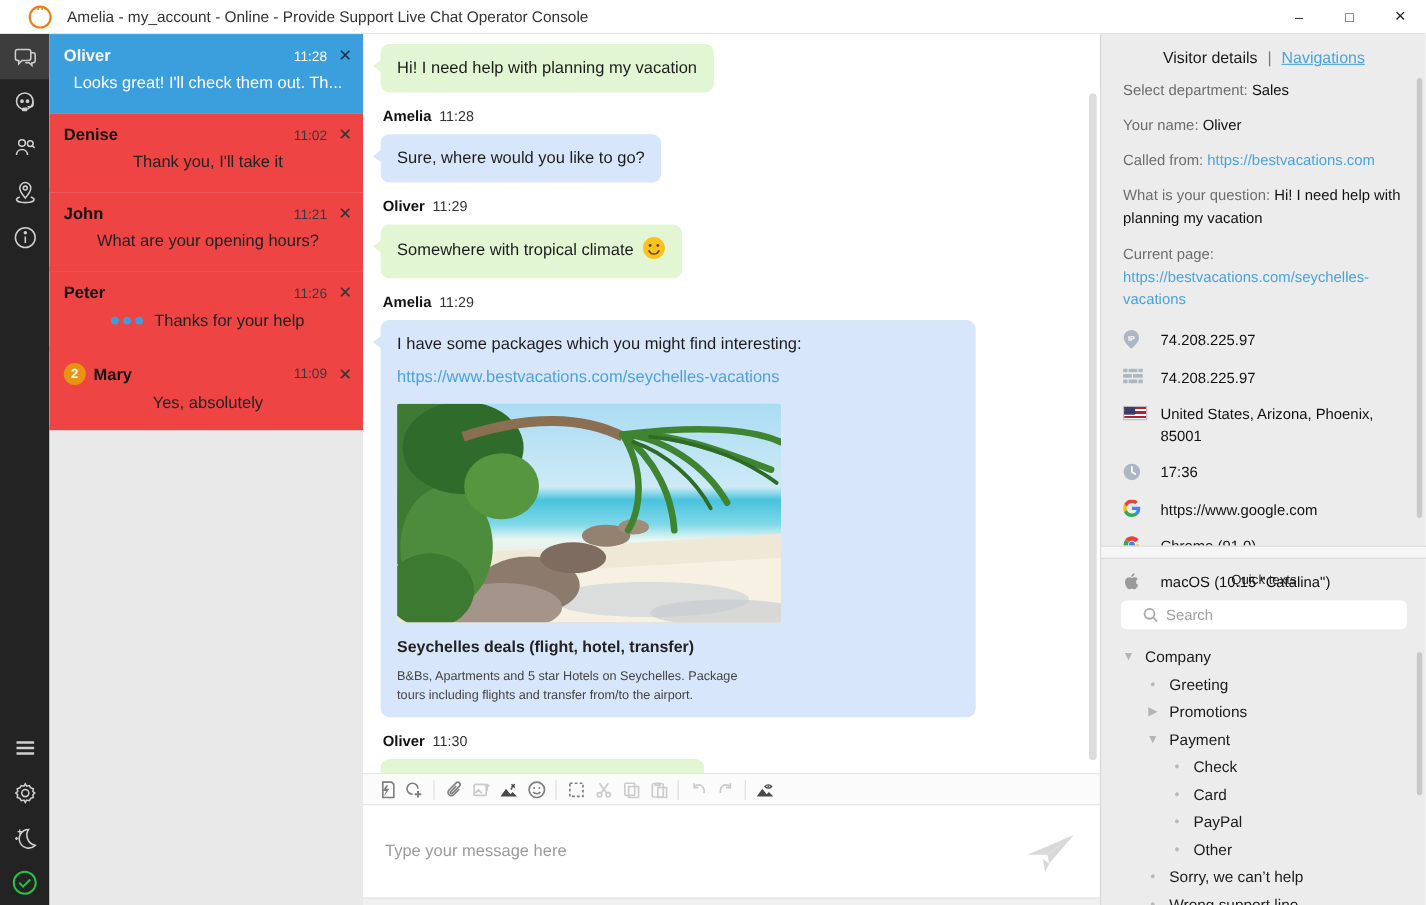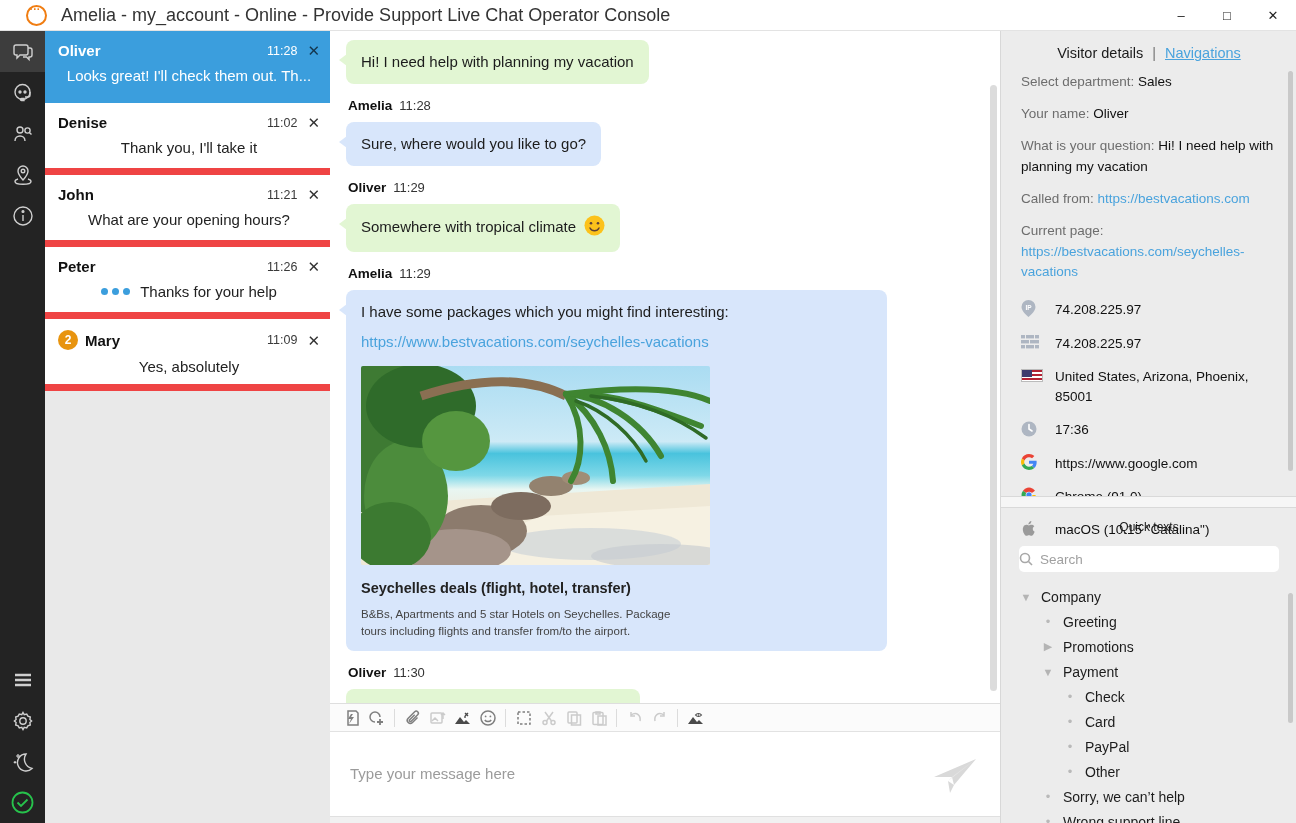--- a/index.html
+++ b/index.html
@@ -13,7 +13,7 @@
     position:relative; background:#fff; }
   .logo::after { content:"···"; position:absolute; left:1.5px; top:-3.5px; color:#f07d12;
     font-weight:bold; font-size:11px; letter-spacing:0; }
-  .title-text { margin-left:14px; font-size:18px; color:#333; }
+  .title-text { margin-left:14px; font-size:14px; color:#333; }
   .win-controls { margin-left:auto; display:flex; align-items:center; height:100%; }
   .win-btn { width:46px; height:100%; display:flex; align-items:center; justify-content:center;
     font-size:13px; color:#222; cursor:default; }

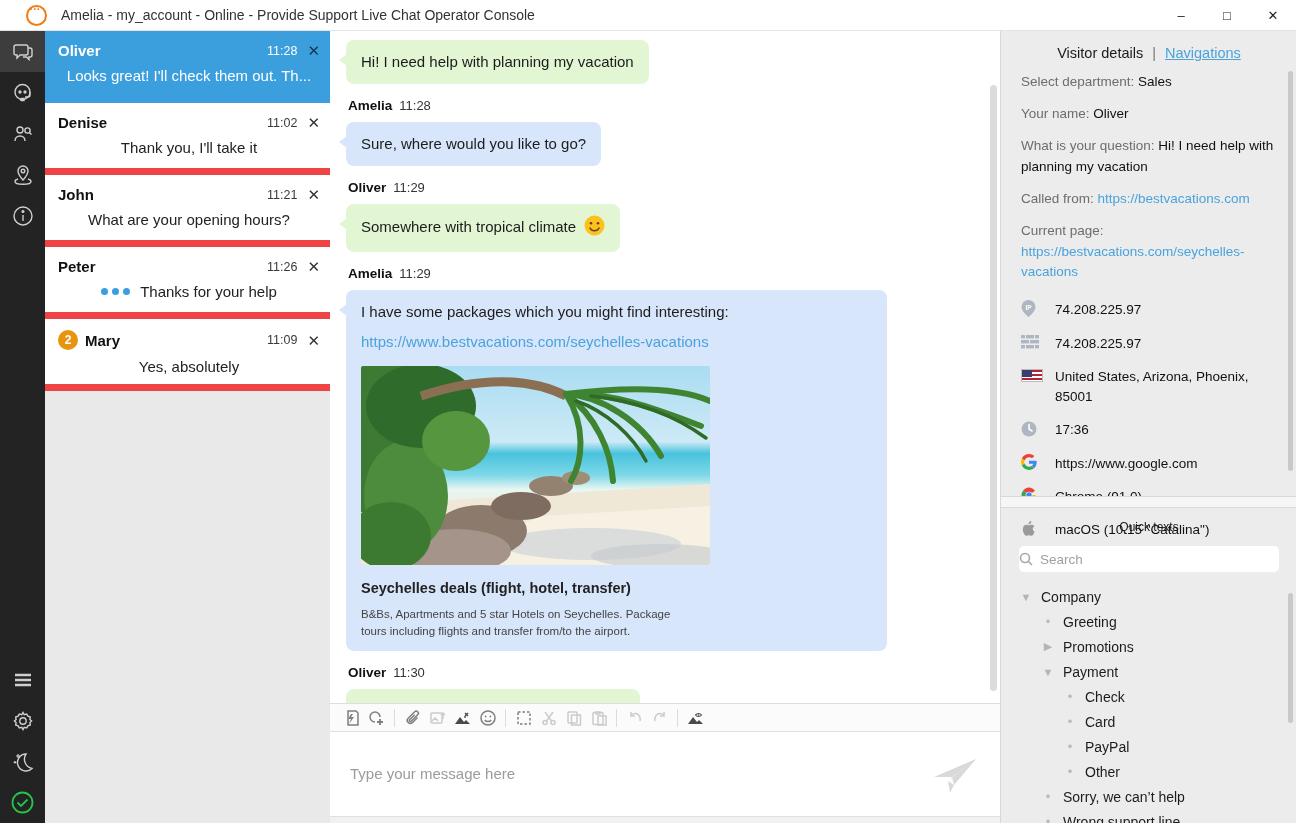--- a/index.html
+++ b/index.html
@@ -29,7 +29,7 @@
 
   
   .chatlist { position:absolute; left:45px; top:31px; width:285px; height:792px; background:#e9e9e9; }
-  .chat-row { height:72px; padding:11px 10px 0 13px; background:#ffffff; border-bottom:7px solid #ef4444; position:relative; }
+  .chat-row { height:72px; padding:11px 10px 0 13px; background:#ef4444; border-bottom:4px solid #ef4444; position:relative; }
   .chat-row.sel { background:#3b9edd; border-bottom:none; }
   .chat-row-top { display:flex; align-items:center; }
   .chat-name { font-weight:bold; font-size:15px; color:#111; }

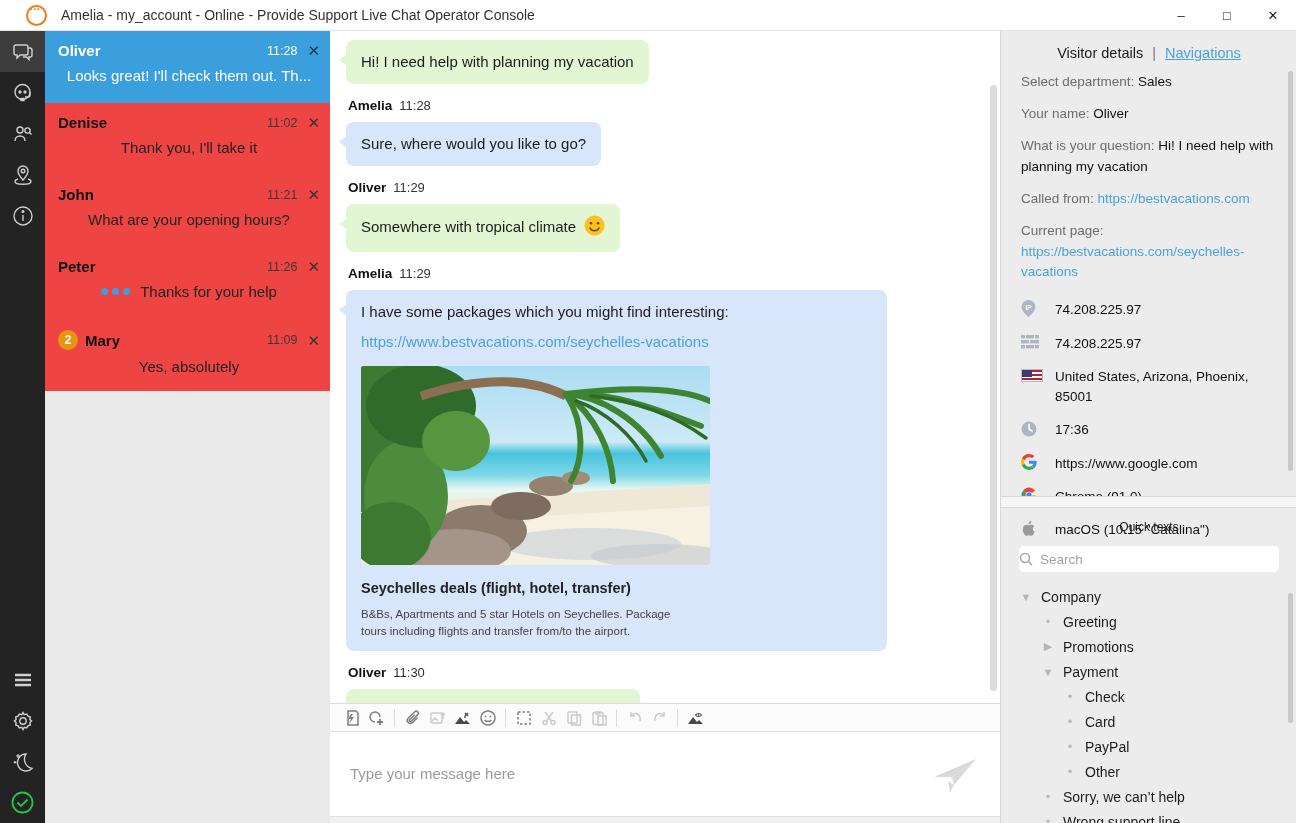--- a/index.html
+++ b/index.html
@@ -466,12 +466,12 @@
       <span class="val">Oliver</span>
     </div>
     <div class="field">
+      <span class="lbl">Called from:</span>
+      <span class="val link">https://bestvacations.com</span>
+    </div>
+    <div class="field">
       <span class="lbl">What is your question:</span>
       <span class="val">Hi! I need help with planning my vacation</span>
-    </div>
-    <div class="field">
-      <span class="lbl">Called from:</span>
-      <span class="val link">https://bestvacations.com</span>
     </div>
     <div class="field">
       <span class="lbl">Current page:</span>

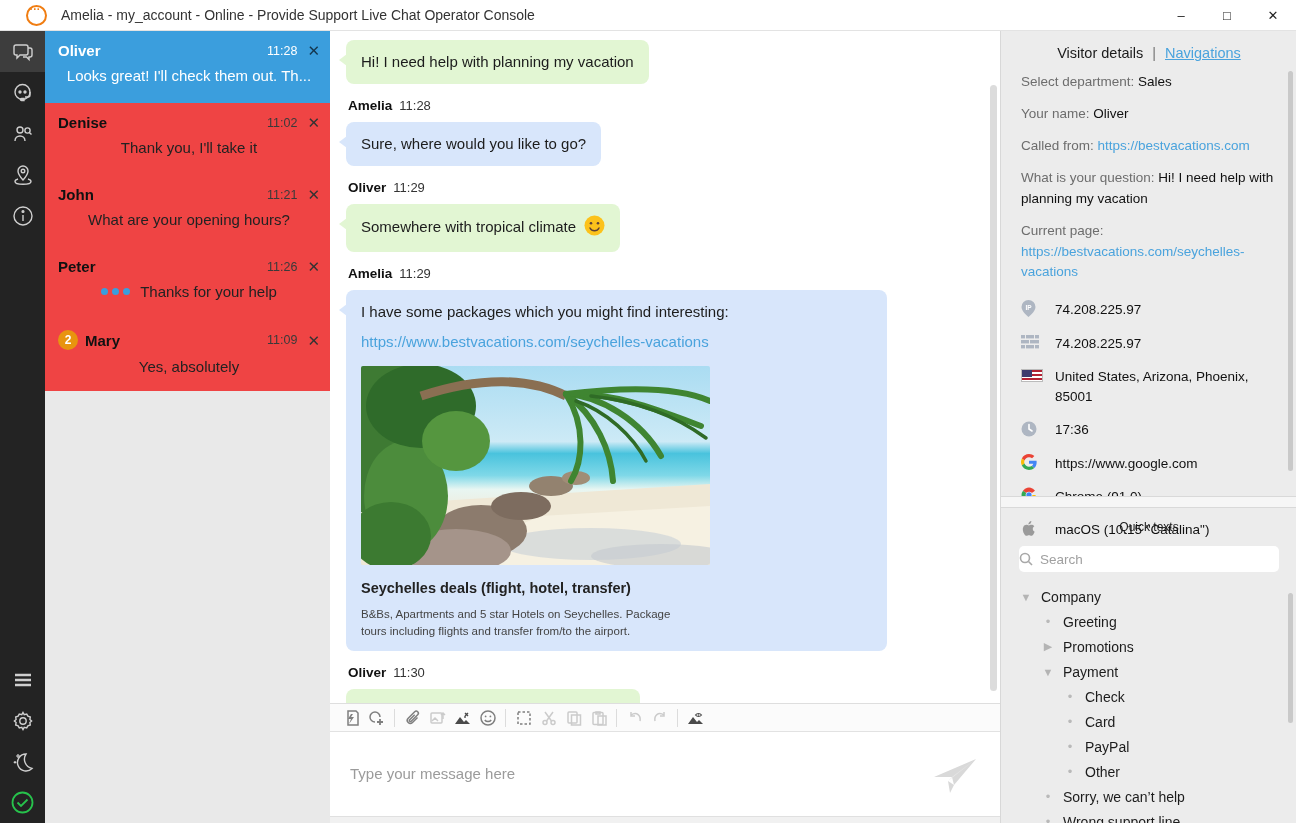--- a/index.html
+++ b/index.html
@@ -112,7 +112,7 @@
   .qt { position:absolute; left:0; top:477px; width:296px; height:315px; padding:12px 18px 0 18px; }
   .qt-title { text-align:center; font-size:12px; color:#1a1a1a; }
   .qt-search { margin-top:12px; height:26px; background:#fff; border-radius:5px; display:flex;
-    align-items:center; padding:0 0; }
+    align-items:center; padding:0 20px; }
   .qt-search input { border:none; outline:none; flex:1; font-family:inherit; font-size:13.5px; color:#333; background:transparent; margin-left:7px; }
   .qt-search input::placeholder { color:#a0a0a0; }
   .tree { margin-top:12px; font-size:14px; color:#1c1c1c; }

